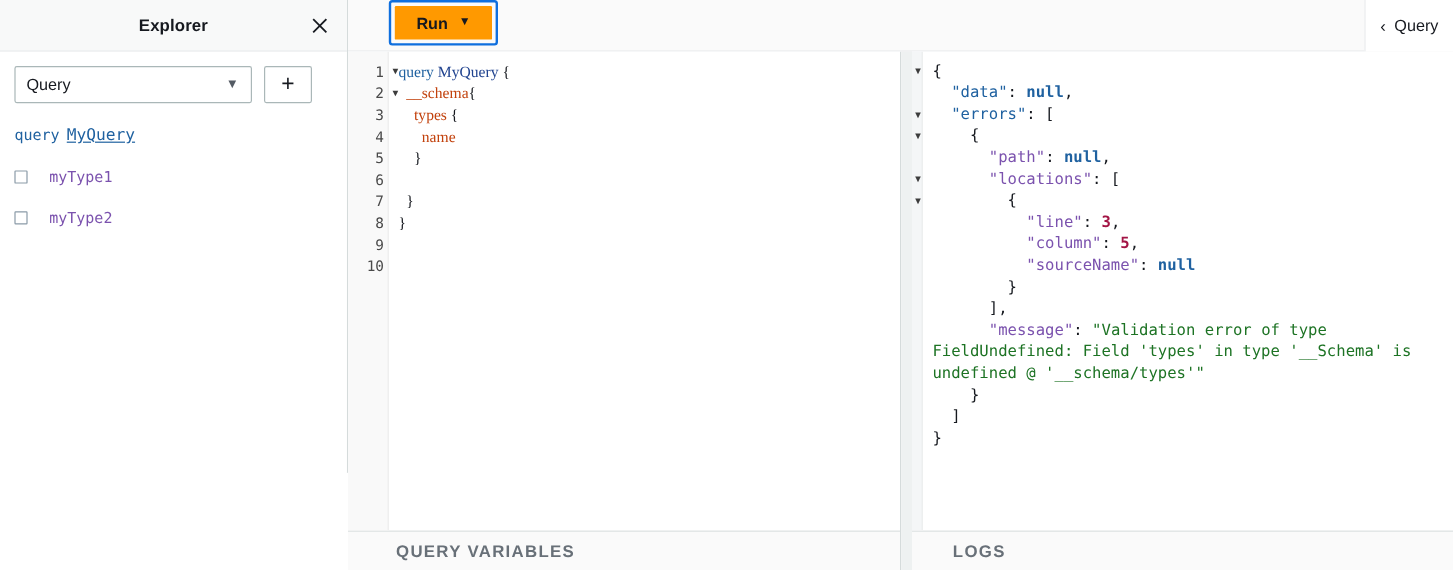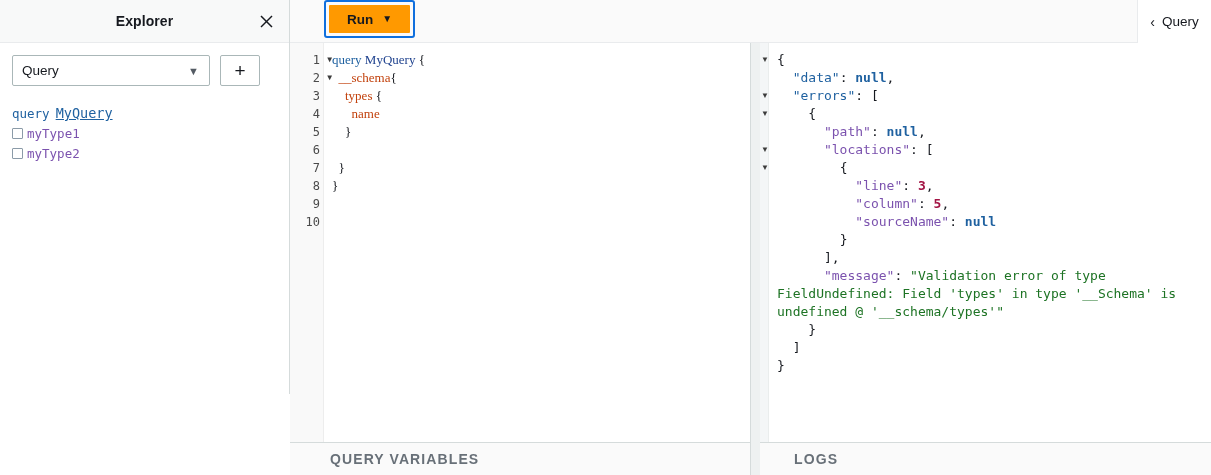--- a/index.html
+++ b/index.html
@@ -120,8 +120,8 @@
   .tree-item {
     display: flex;
     align-items: center;
-    gap: 4px;
-    margin-top: 5px;
+    gap: 18px;
+    margin-top: 19px;
     cursor: pointer;
   }
   .tree-item .cb {

